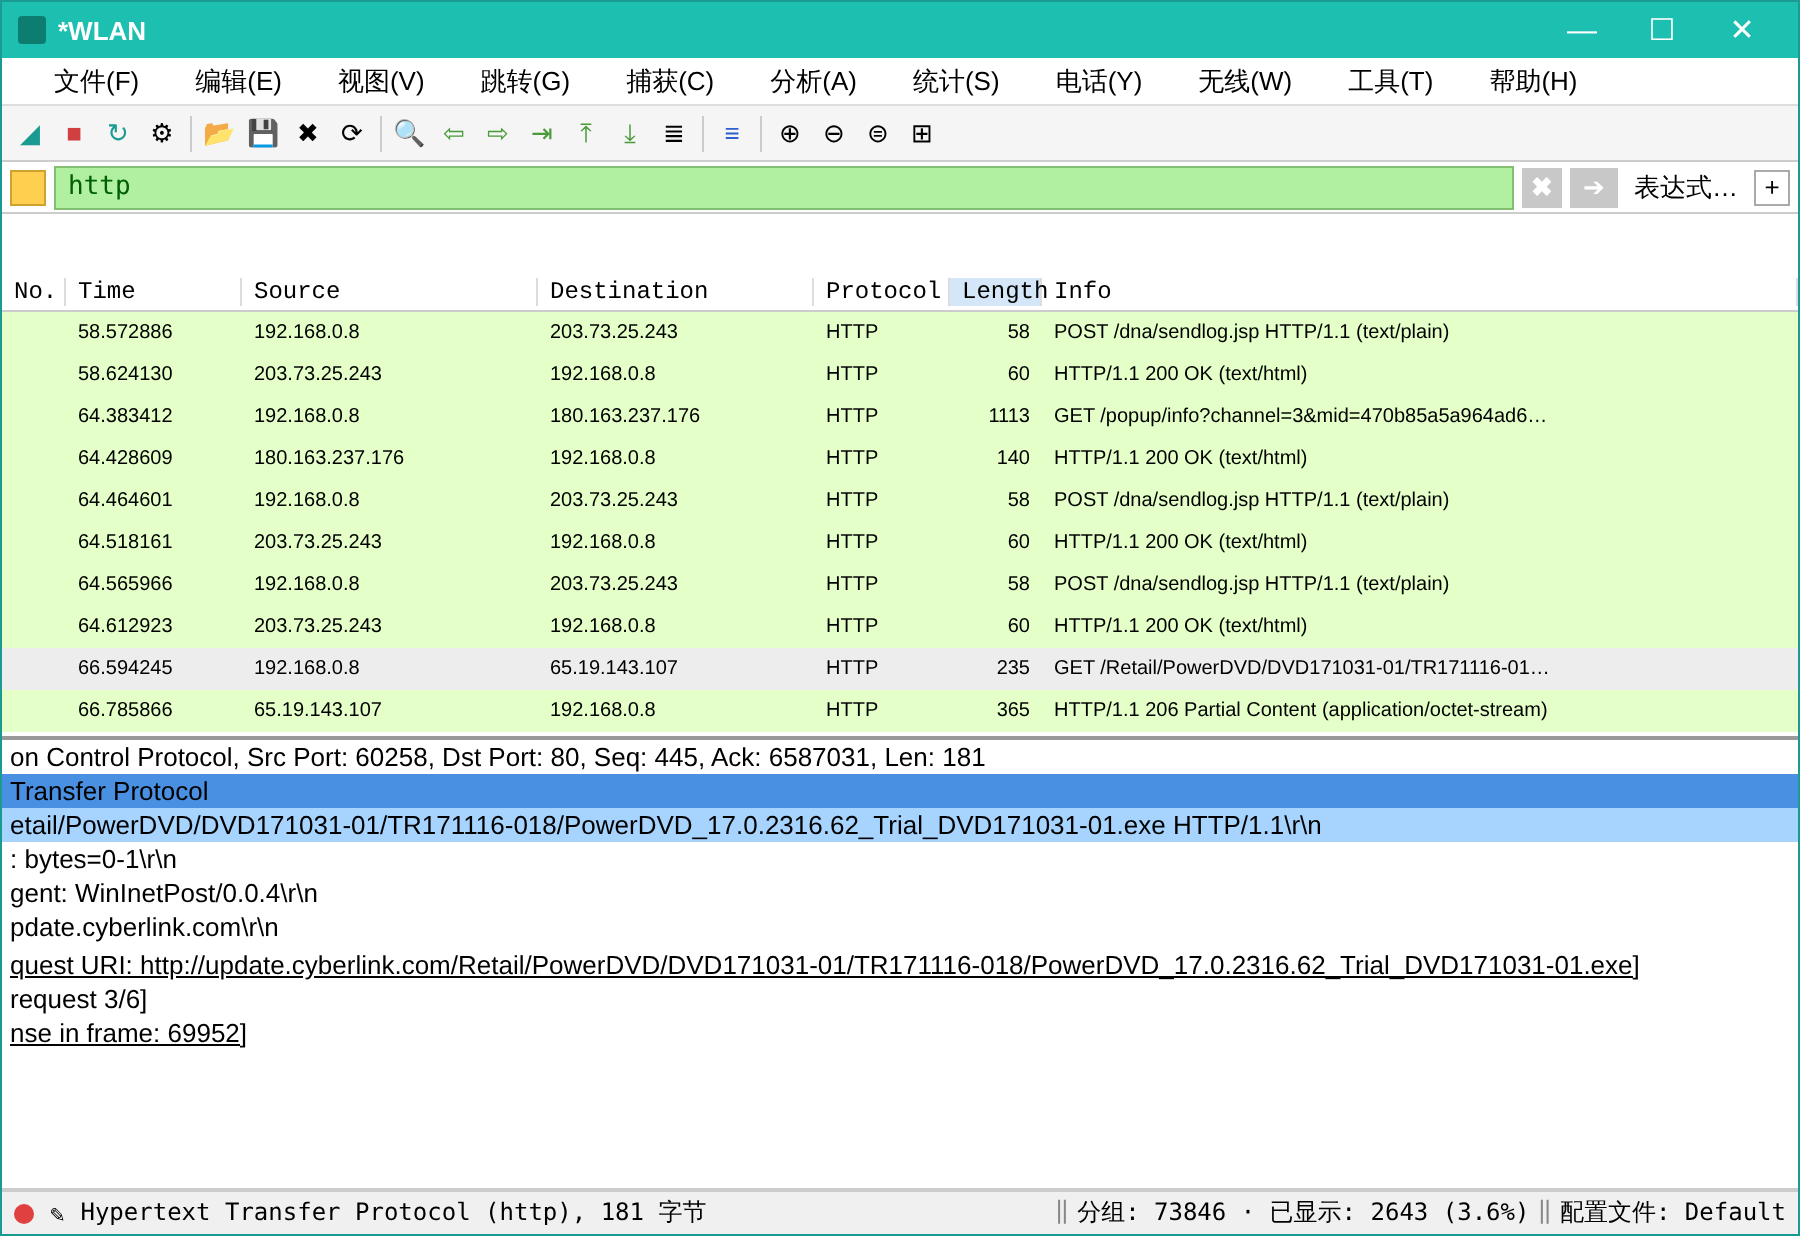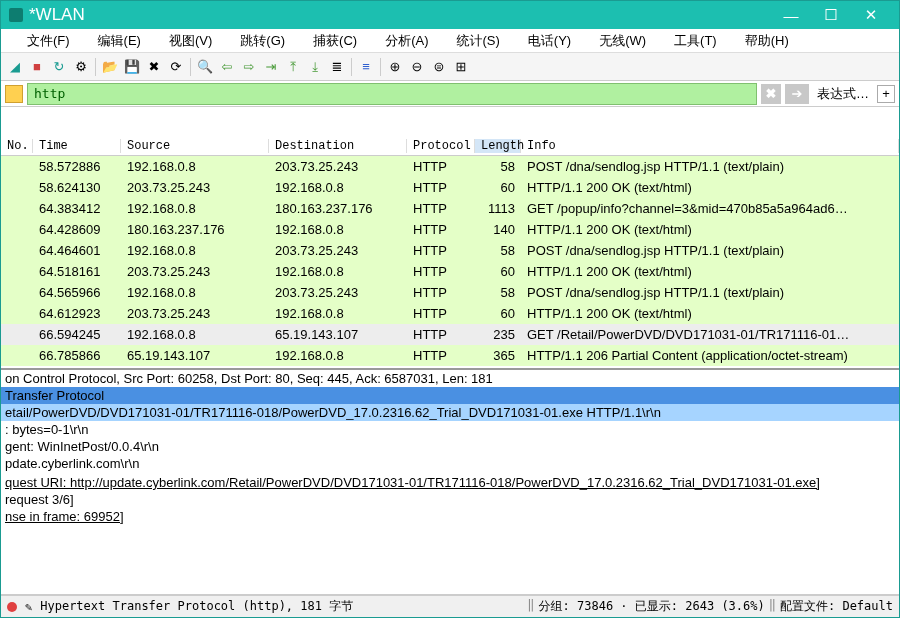--- a/index.html
+++ b/index.html
@@ -7,7 +7,7 @@
 .window { width: 900px; height: 618px; border: 1px solid #1a9b91; display: flex; flex-direction: column; }
 .titlebar { height: 28px; background: #1cbfb0; display: flex; align-items: center; padding: 0 8px; color: #fff; }
 .titlebar .icon { width: 14px; height: 14px; background: #0d7d70; border-radius: 2px; margin-right: 6px; }
-.titlebar .title { flex: 1; font-size: 17px; }
+.titlebar .title { flex: 1; font-size: 13px; font-weight: bold; }
 .titlebar .wbtn { width: 40px; height: 26px; display: flex; align-items: center; justify-content: center; font-size: 15px; cursor: pointer; }
 .menubar { height: 24px; background: #fff; border-bottom: 1px solid #ddd; display: flex; align-items: center; padding: 0 4px; font-size: 13px; }
 .menubar span { padding: 16px 6px; cursor: pointer; margin-left: 16px; }

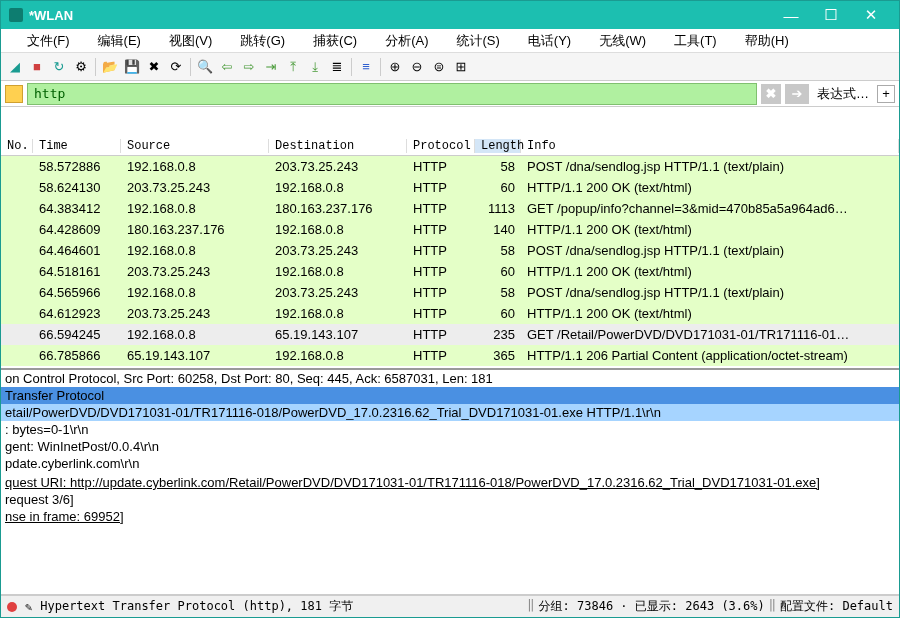--- a/index.html
+++ b/index.html
@@ -24,7 +24,7 @@
 .packets { flex: 1; overflow: auto; border-bottom: 2px solid #999; }
 .phead { display: flex; background: #fff; border-bottom: 1px solid #ccc; font-family: Liberation Mono, monospace; font-size: 12px; height: 20px; align-items: center; position: sticky; top: 0; margin-top: 29px; }
 .phead div { border-right: 1px solid #ddd; padding: 0 6px; }
-.prow { display: flex; height: 21px; align-items: center; font-family: "Segoe UI", Arial; font-size: 13px; }
+.prow { display: flex; height: 21px; align-items: center; font-family: "Segoe UI", Arial; font-size: 10px; }
 .prow div { padding: 0 6px; white-space: nowrap; overflow: hidden; }
 .c-no { width: 32px; }
 .c-time { width: 88px; }

